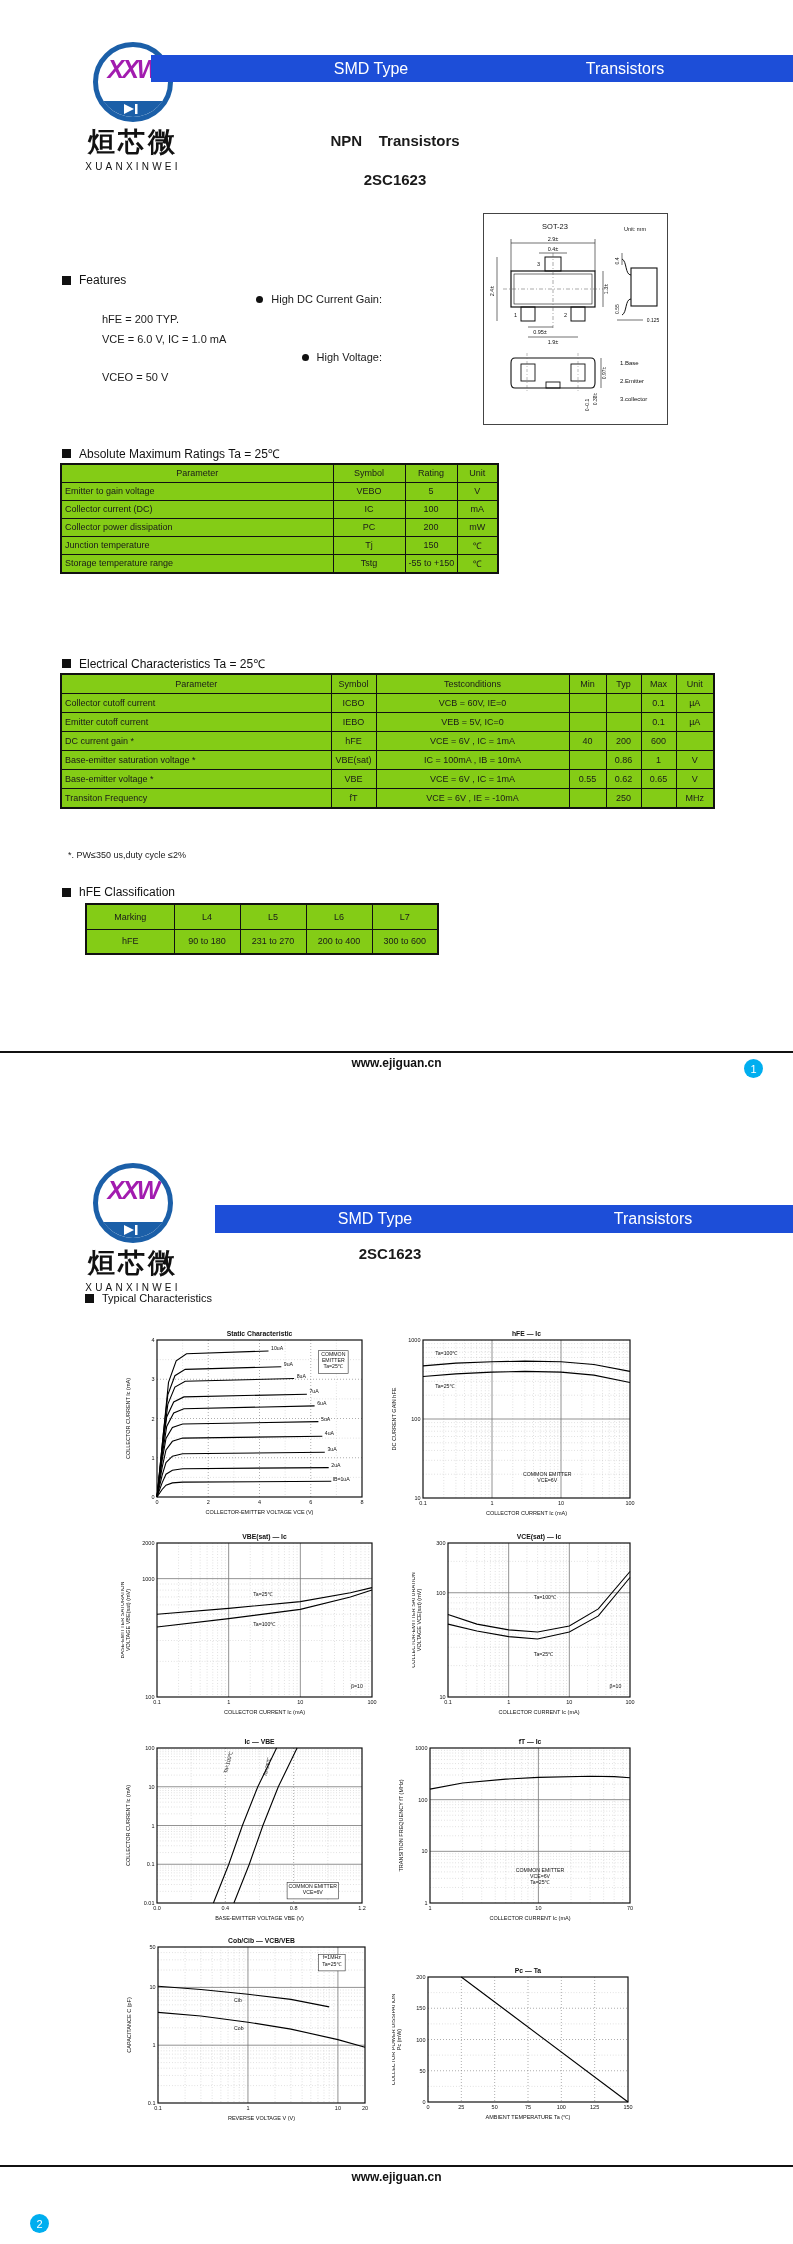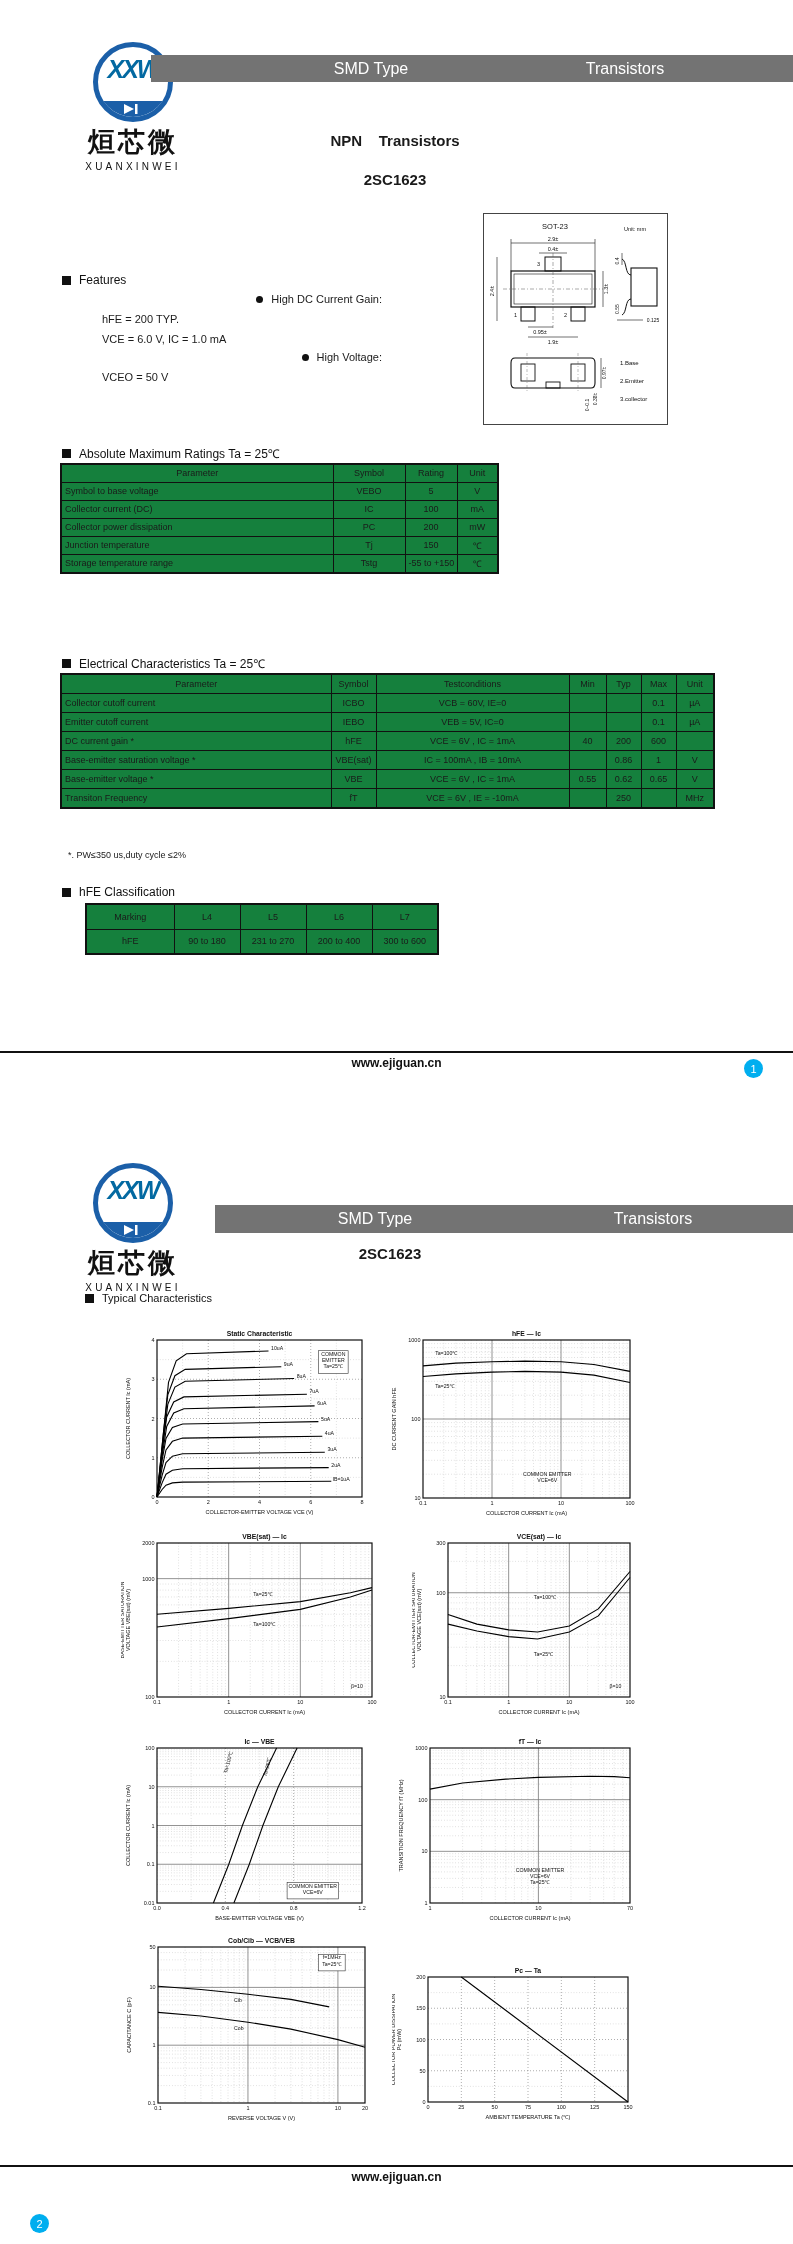--- a/index.html
+++ b/index.html
@@ -10,7 +10,7 @@
   .logo{width:130px;text-align:center;}
   .logo-circle{position:relative;width:70px;height:70px;margin:0 auto;border:5px solid #1b5fa8;
                border-radius:50%;background:#fff;overflow:hidden;}
-  .logo-mono{font-size:25px;font-weight:bold;font-style:italic;color:#0369a1;margin-top:8px;letter-spacing:-2px;}
+  .logo-mono{font-size:25px;font-weight:bold;font-style:italic;color:#a21caf;margin-top:8px;letter-spacing:-2px;}
   .logo-band{position:absolute;left:0;bottom:0;width:70px;height:20px;}
   .logo-zh{font-size:27px;font-weight:bold;letter-spacing:3px;color:#111;margin-top:2px;white-space:nowrap;}
   .logo-en{font-size:10px;letter-spacing:3.2px;color:#111;margin-top:1px;white-space:nowrap;}

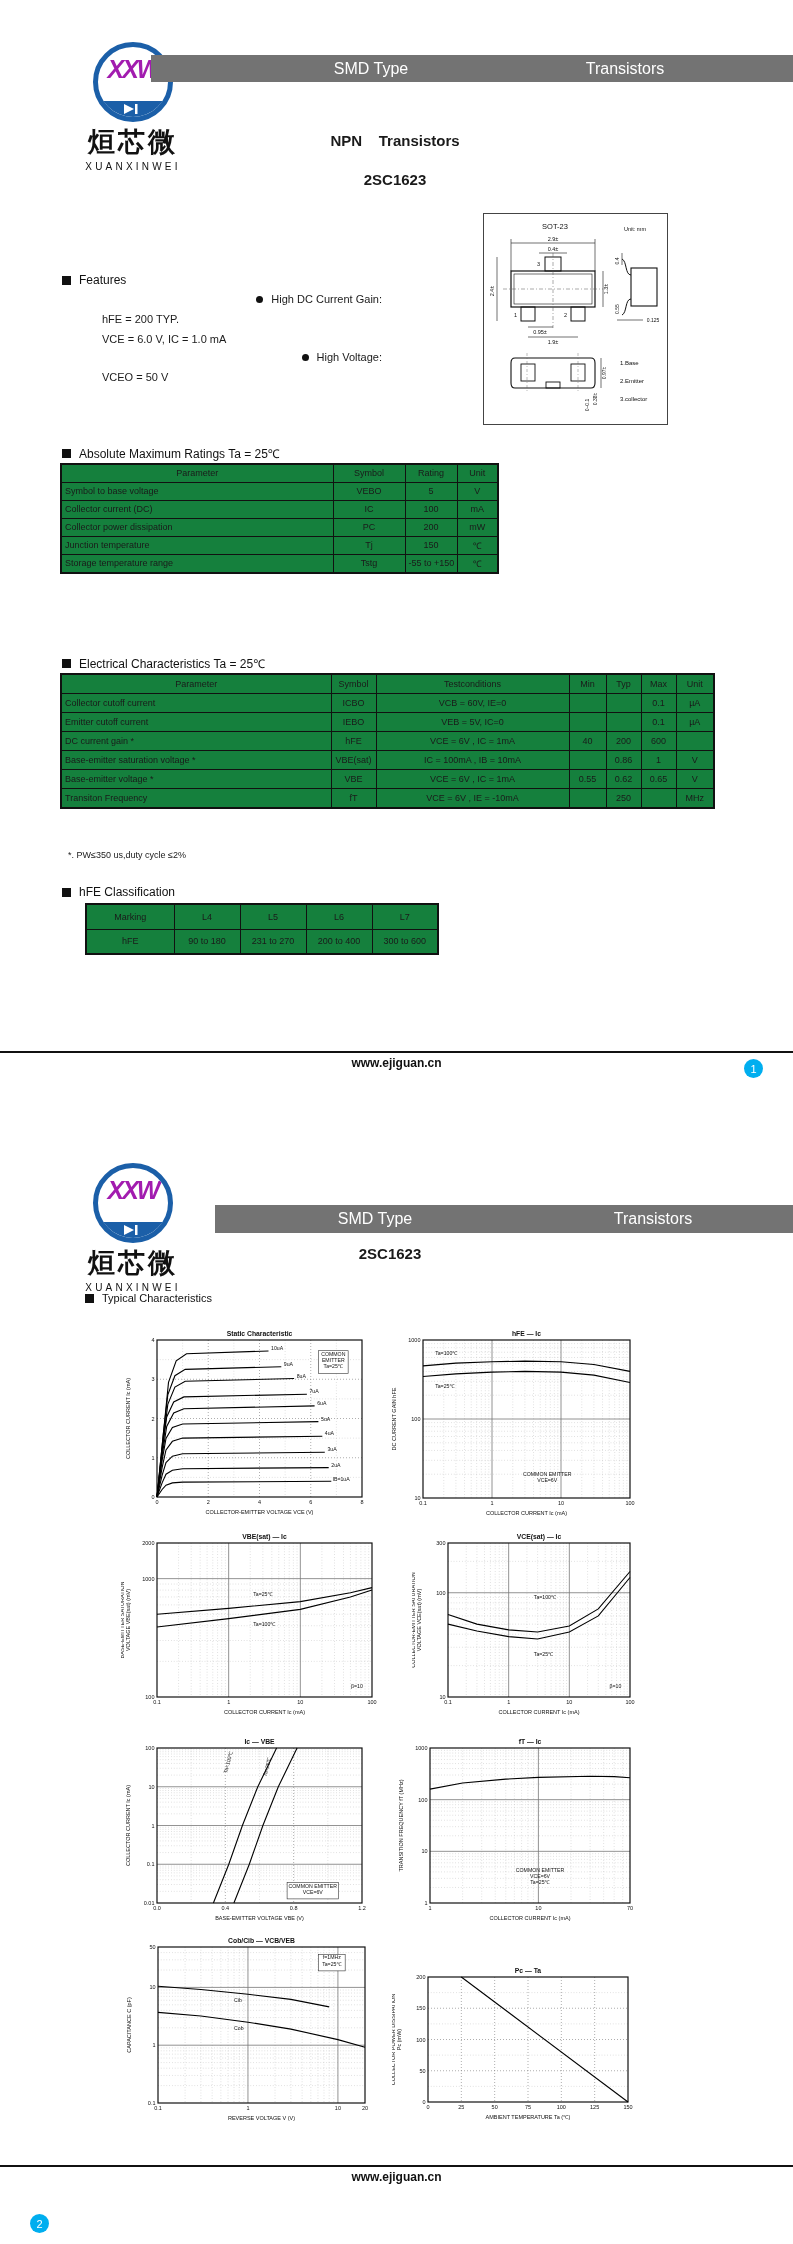--- a/index.html
+++ b/index.html
@@ -15,7 +15,7 @@
   .logo-zh{font-size:27px;font-weight:bold;letter-spacing:3px;color:#111;margin-top:2px;white-space:nowrap;}
   .logo-en{font-size:10px;letter-spacing:3.2px;color:#111;margin-top:1px;white-space:nowrap;}
   
-  .banner{background:#737373;color:#fff;}
+  .banner{background:#1d4ed8;color:#fff;}
   .banner span{position:absolute;top:0;height:100%;display:flex;align-items:center;justify-content:center;
                font-size:16px;}
   .doc-title{font-weight:bold;font-size:15px;text-align:center;white-space:pre;}

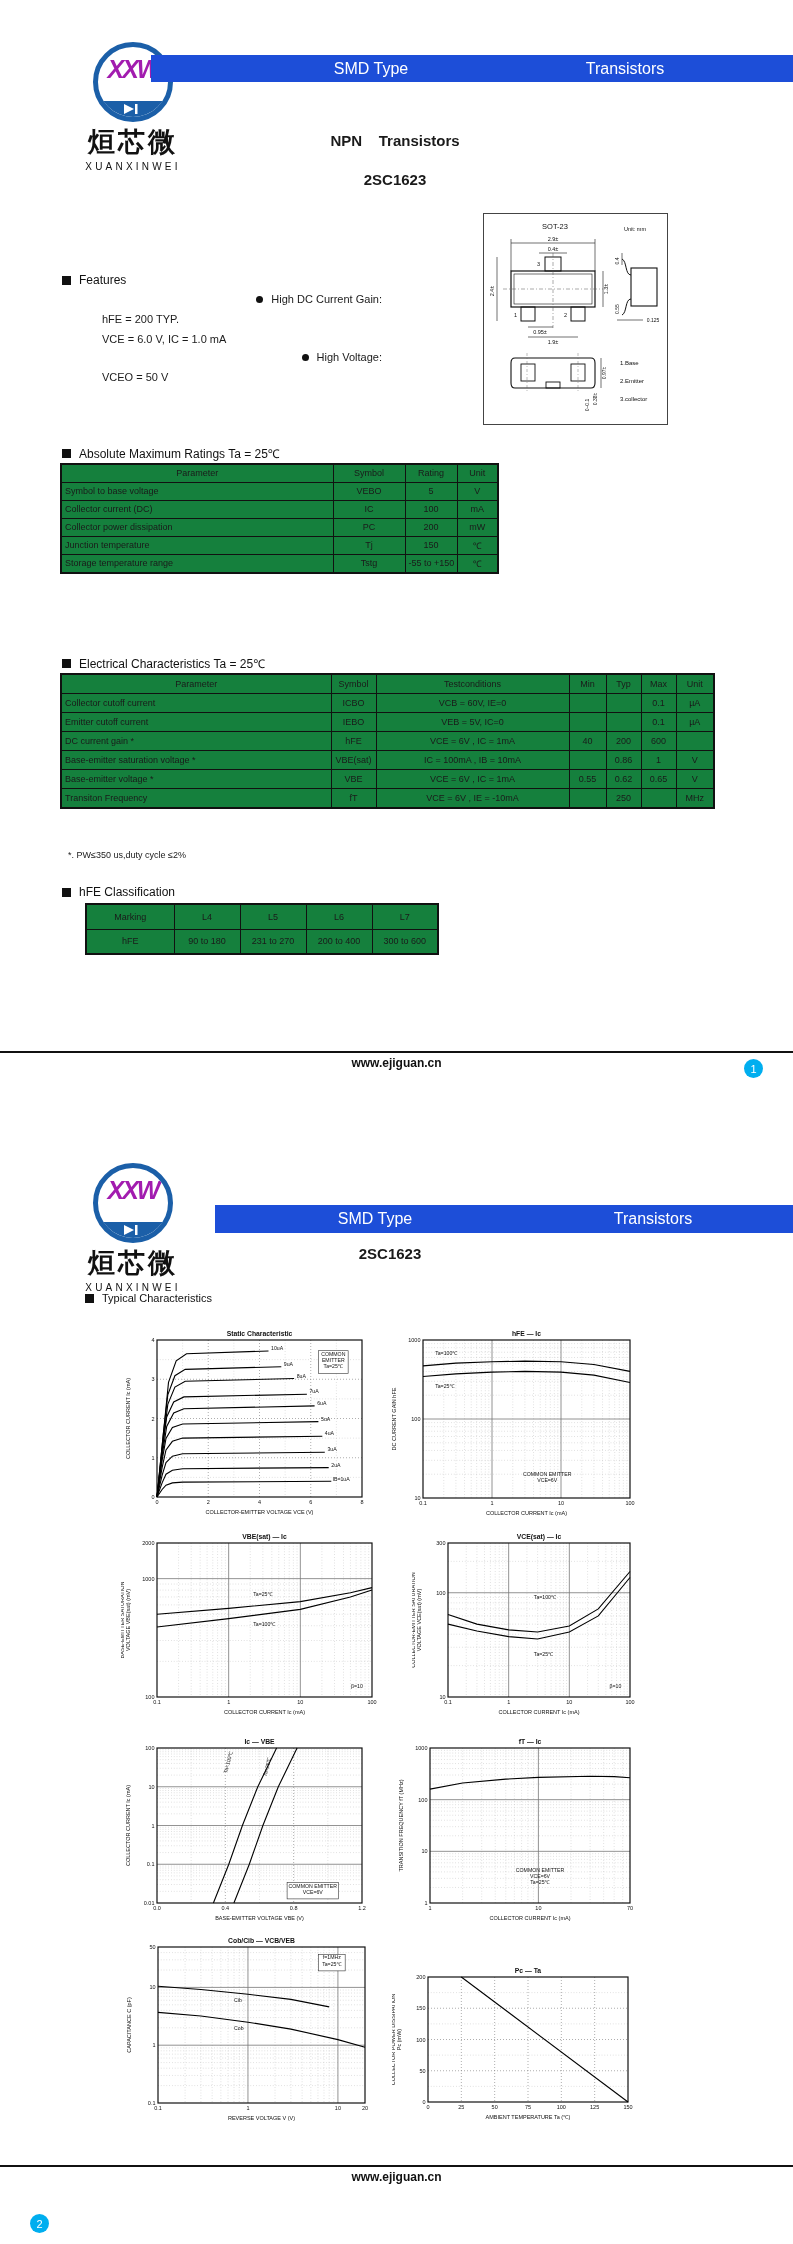--- a/index.html
+++ b/index.html
@@ -26,7 +26,7 @@
   .feat-item{display:flex;align-items:center;font-size:11px;margin-top:6px;justify-content:flex-end;}
   .feat-sub{font-size:11px;margin:8px 0 0 40px;}
   
-  table{border-collapse:collapse;table-layout:fixed;background:#15803d;padding-left:46px;}
+  table{border-collapse:collapse;table-layout:fixed;background:#84cc16;padding-left:46px;}
   .dtable{border:2px solid #111;}
   .dtable th,.dtable td{border:1px solid #111;font-size:9px;font-weight:normal;overflow:hidden;
                         white-space:nowrap;padding:0 3px;}

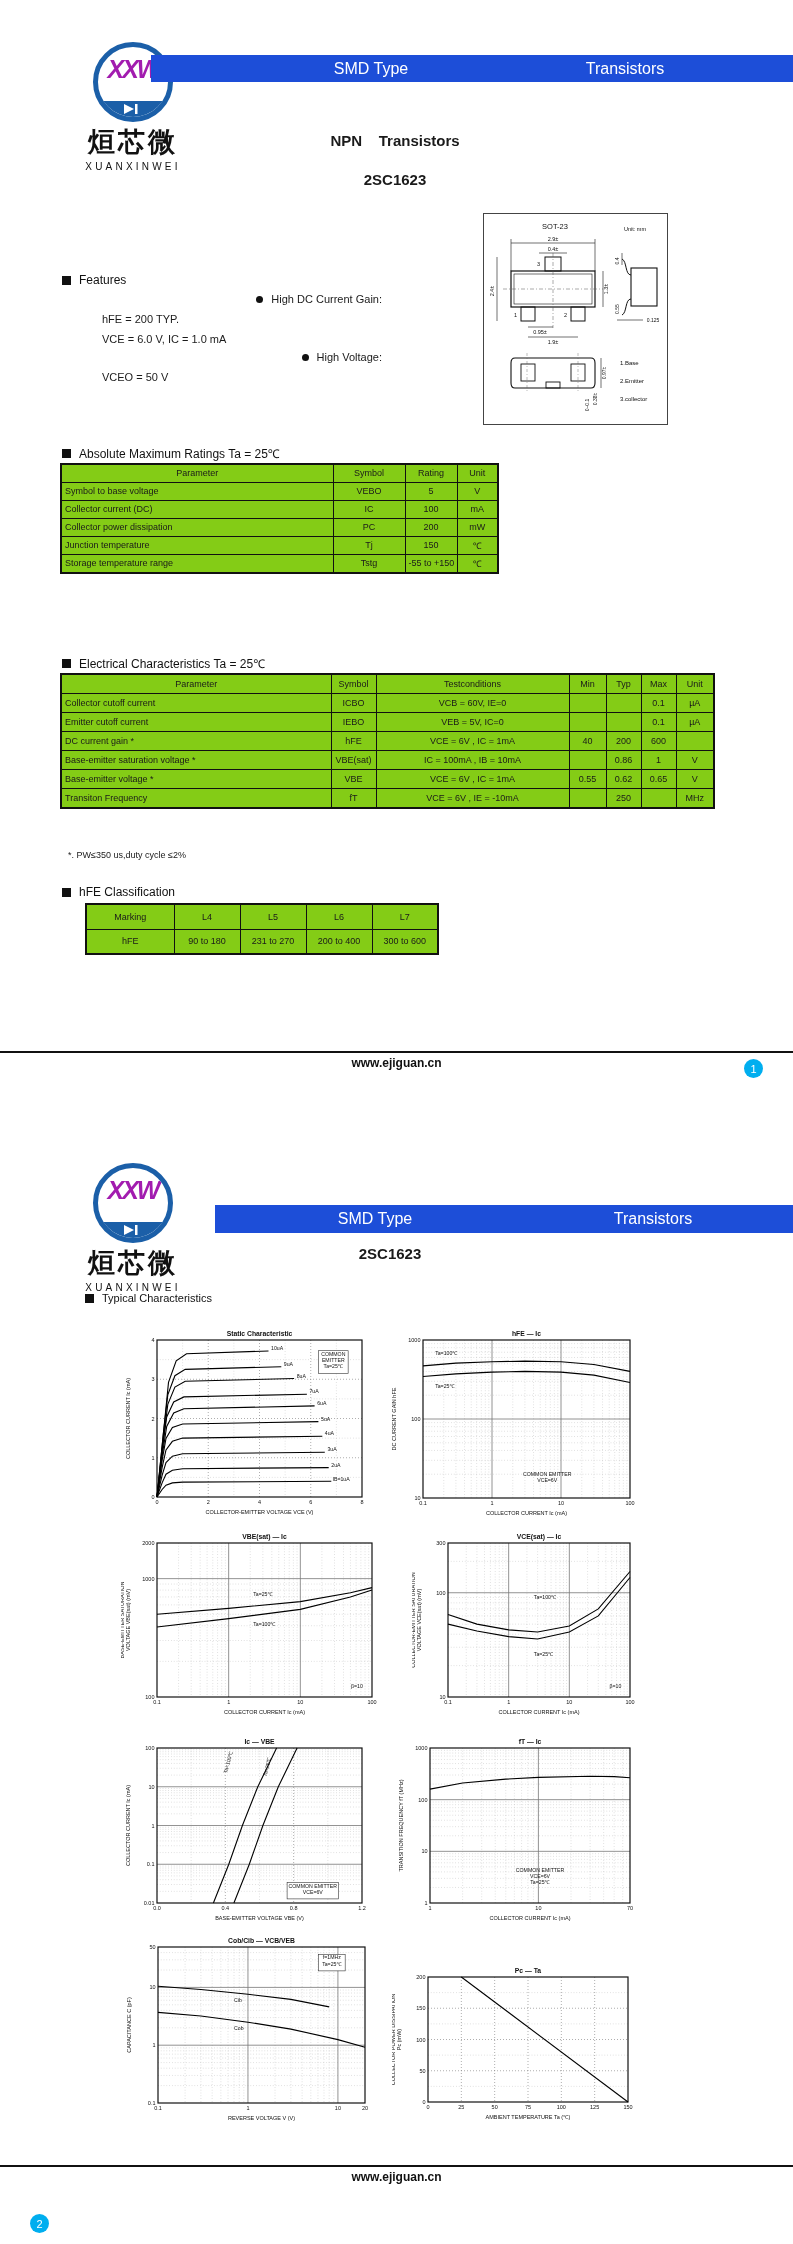--- a/index.html
+++ b/index.html
@@ -169,7 +169,7 @@
       </thead>
       <tbody>
         <tr>
-          <td class="c-left">Symbol to base voltage</td>
+          <td class="c-left">Emitter to gain voltage</td>
           <td class="c-mid">VEBO</td>
           <td class="c-mid">5</td>
           <td class="c-mid">V</td>

